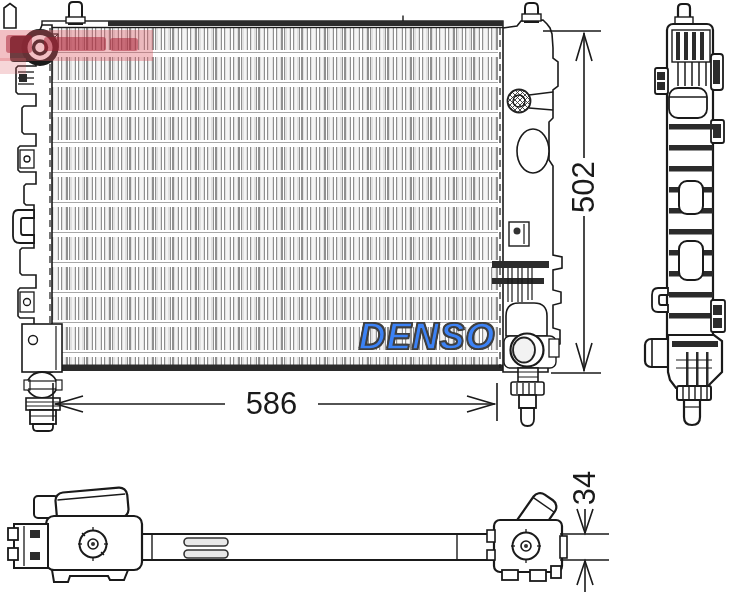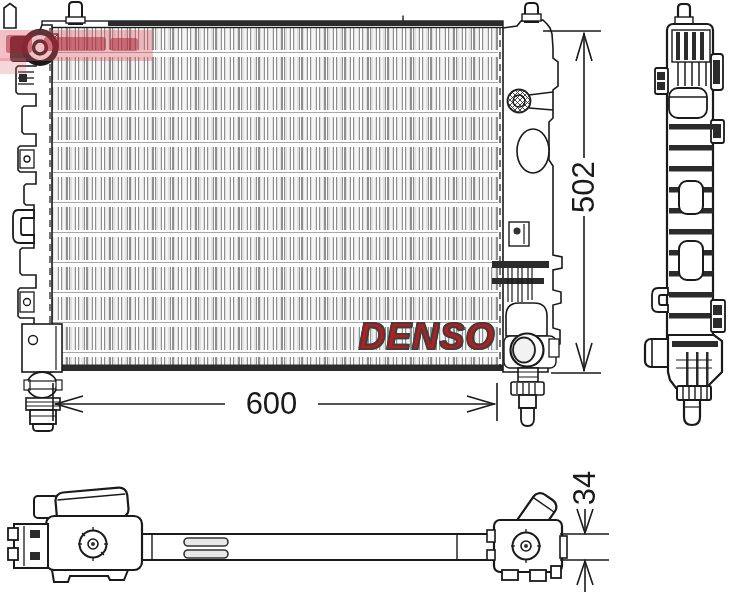--- a/index.html
+++ b/index.html
@@ -29,7 +29,7 @@
   .denso {
     position:absolute; left:352px; top:314px; width:150px; height:48px;
     z-index:2; font-style:italic; font-weight:700; font-size:37px;
-    letter-spacing:1px; color:#b91c1c; text-align:center; line-height:46px;
+    letter-spacing:1px; color:#3b82f6; text-align:center; line-height:46px;
     -webkit-text-stroke:1.6px var(--denso-outline,#3f3f3f);
     text-shadow:-1px -1px 0 var(--denso-outline,#3f3f3f),
                  1px -1px 0 var(--denso-outline,#3f3f3f),

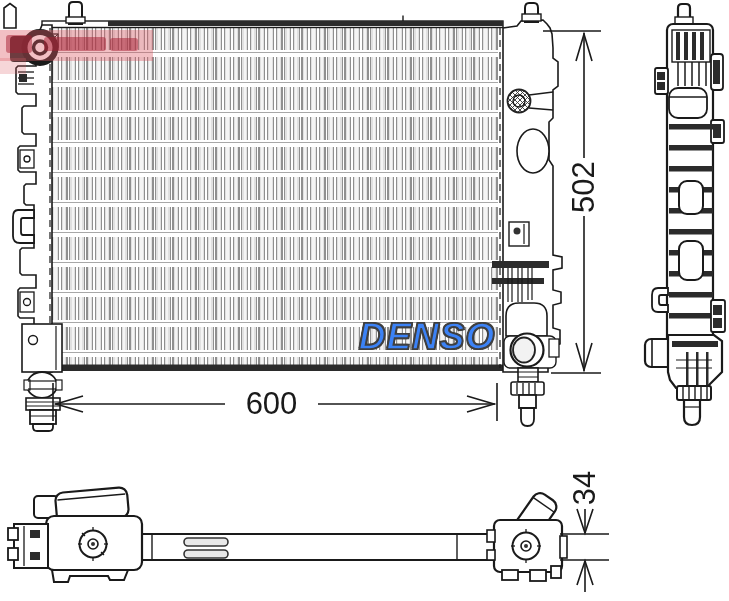--- a/index.html
+++ b/index.html
@@ -364,7 +364,7 @@
   </div>
   <div class="redmark2"></div>
 
-  <div class="dim" style="left:225px;top:386px;width:93px;">600</div>
+  <div class="dim" style="left:225px;top:386px;width:93px;">586</div>
   <div class="dim rot" style="left:537px;top:170px;width:94px;height:34px;line-height:34px;">502</div>
   <div class="dim rot" style="left:553px;top:472px;width:64px;height:32px;line-height:32px;">34</div>
 

